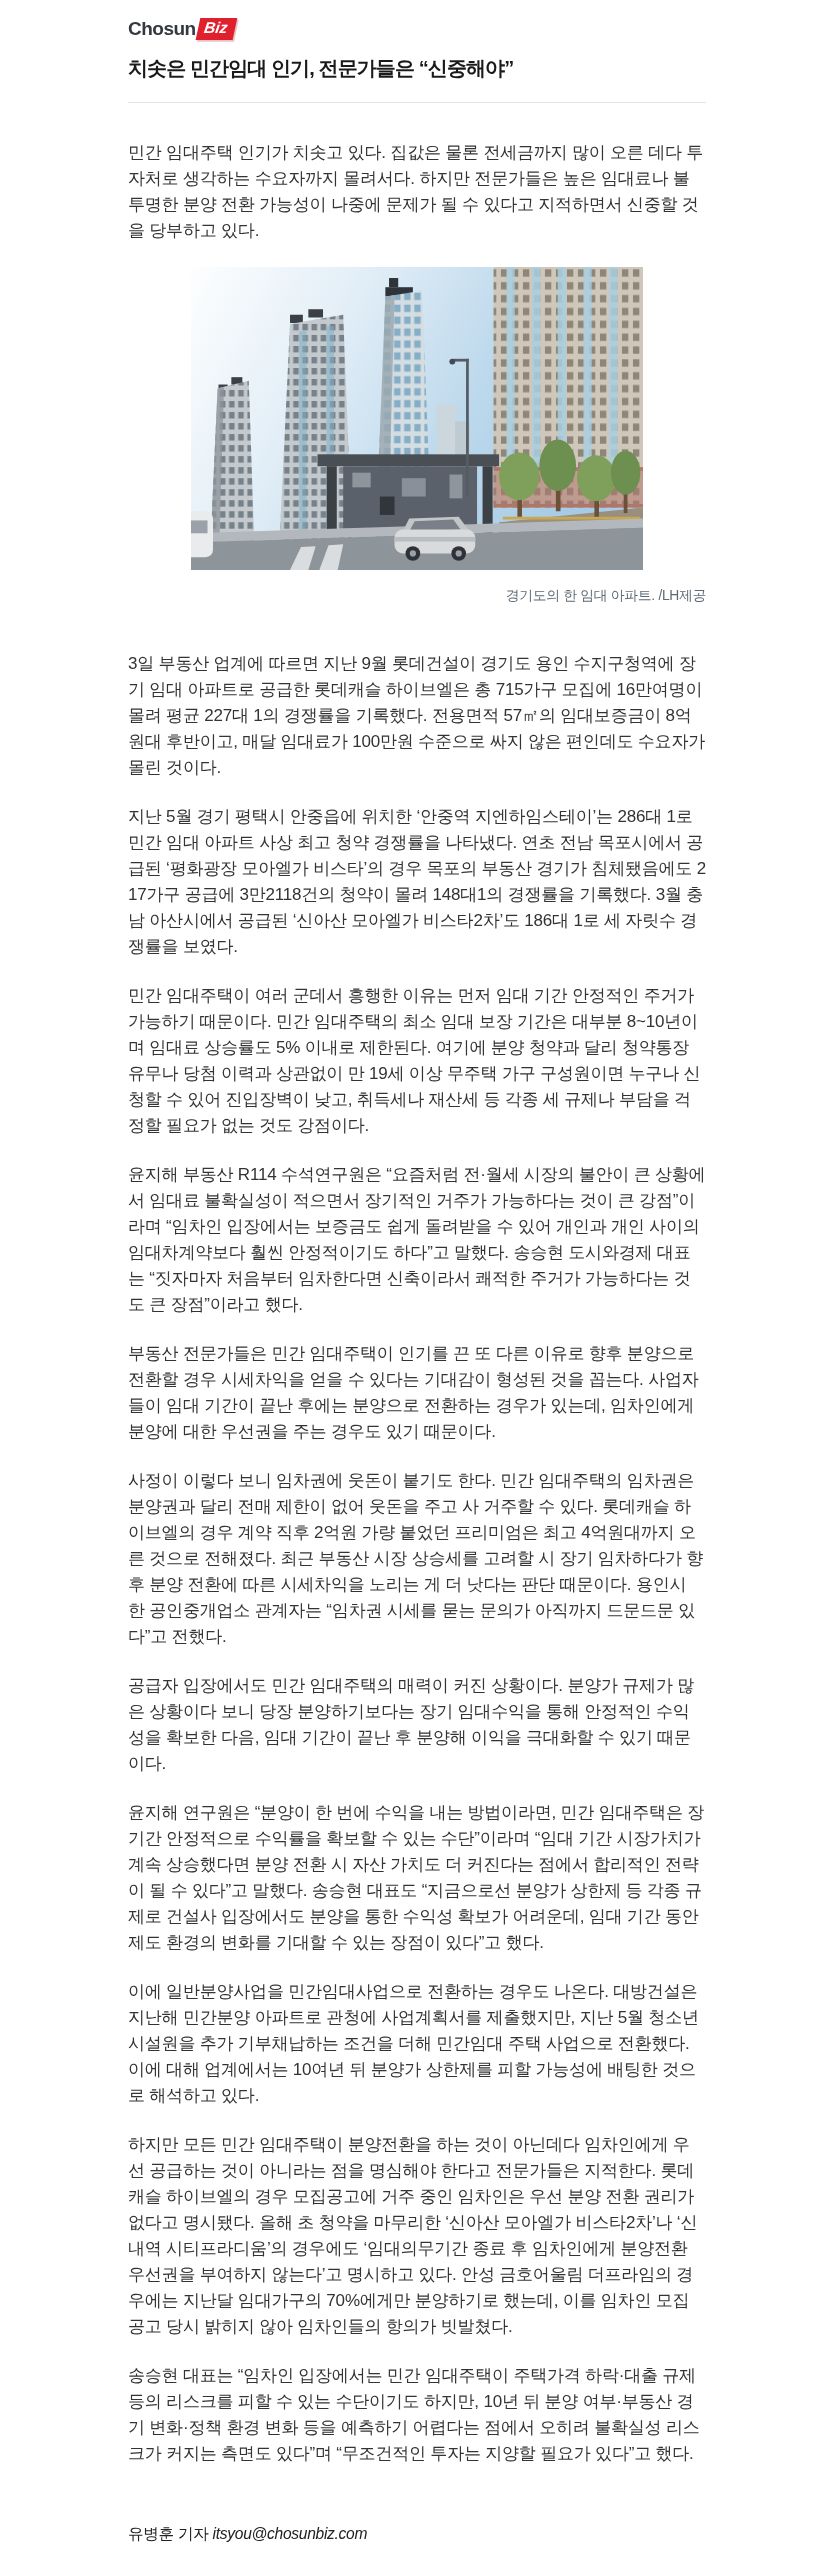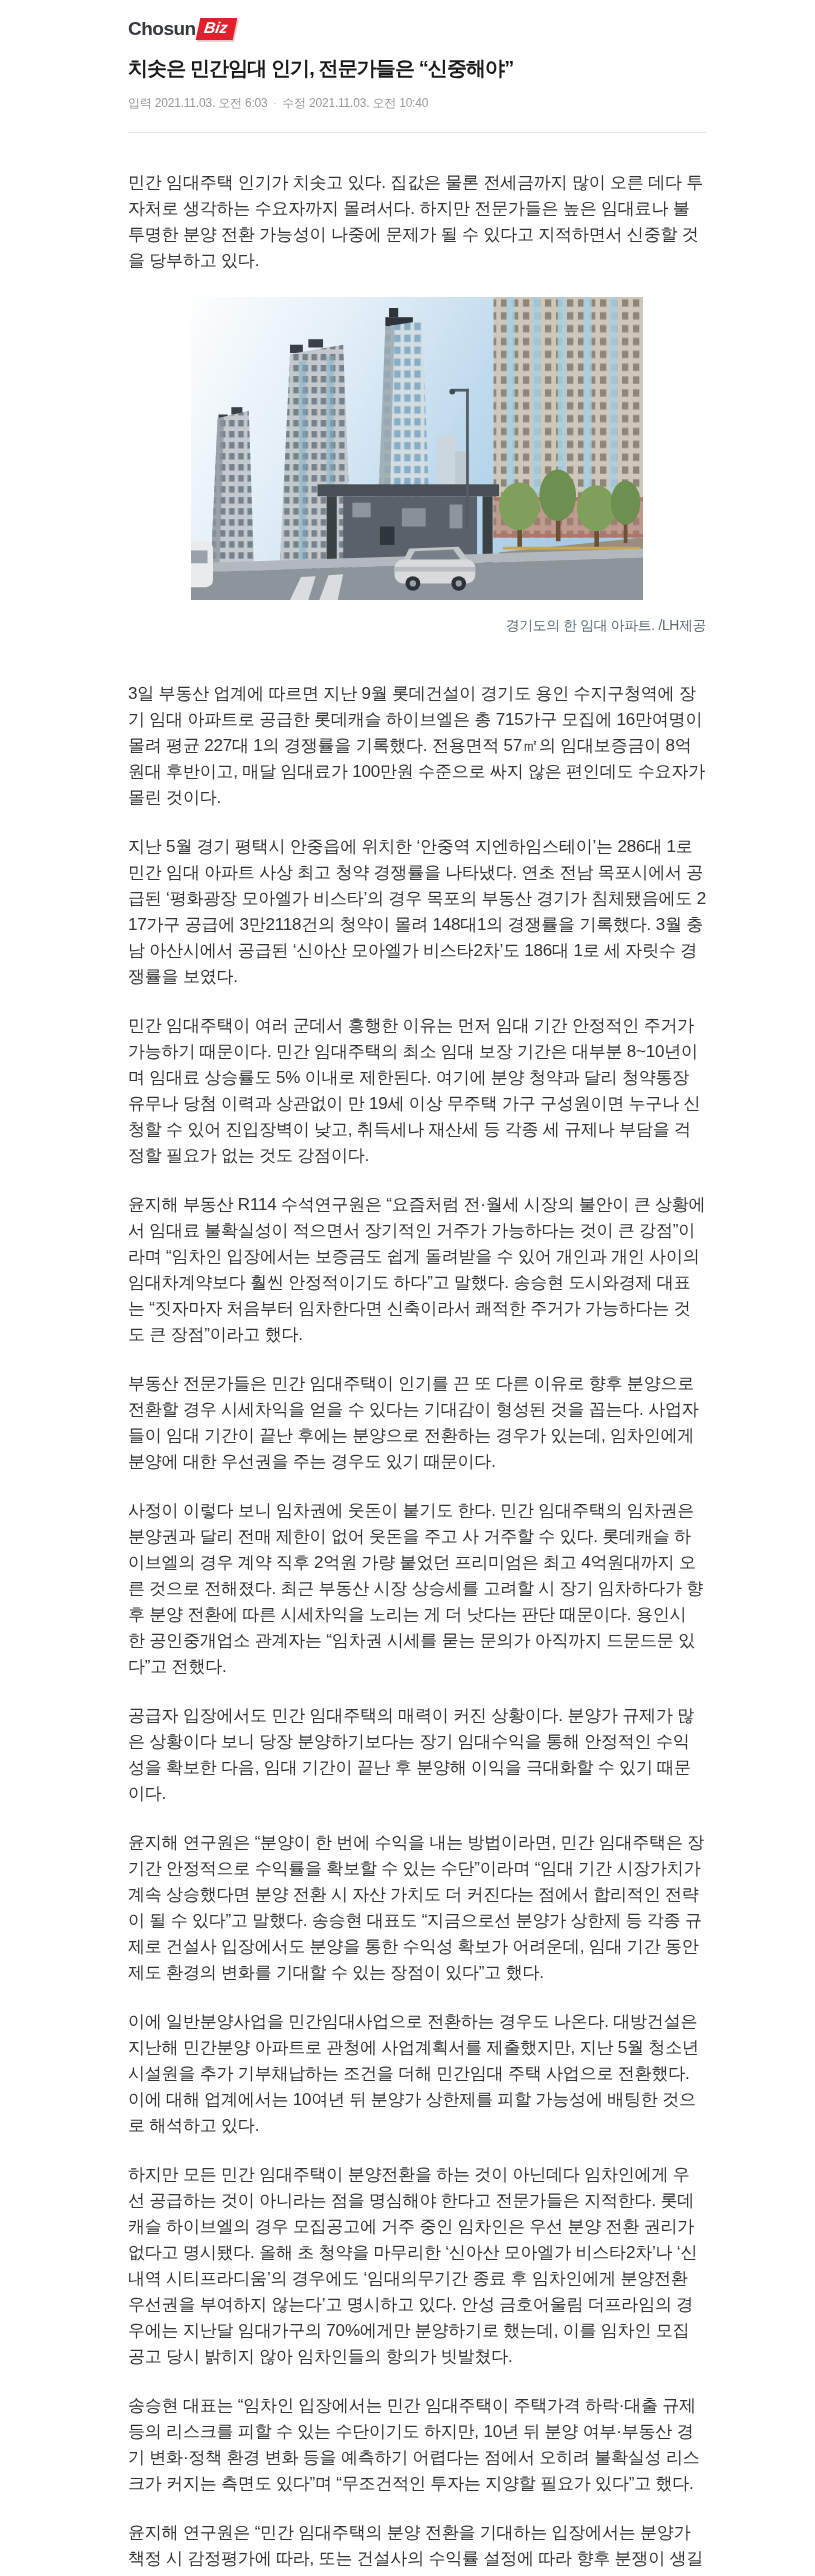--- a/index.html
+++ b/index.html
@@ -71,9 +71,6 @@
 
     <h1 class="article-title">치솟은 민간임대 인기, 전문가들은 “신중해야”</h1>
 
-    <div class="article-meta">
-      <span>입력 2021.11.03. 오전 6:03</span><span class="sep">·</span><span>수정 2021.11.03. 오전 10:40</span>
-    </div>
 
     <div class="divider"></div>
 

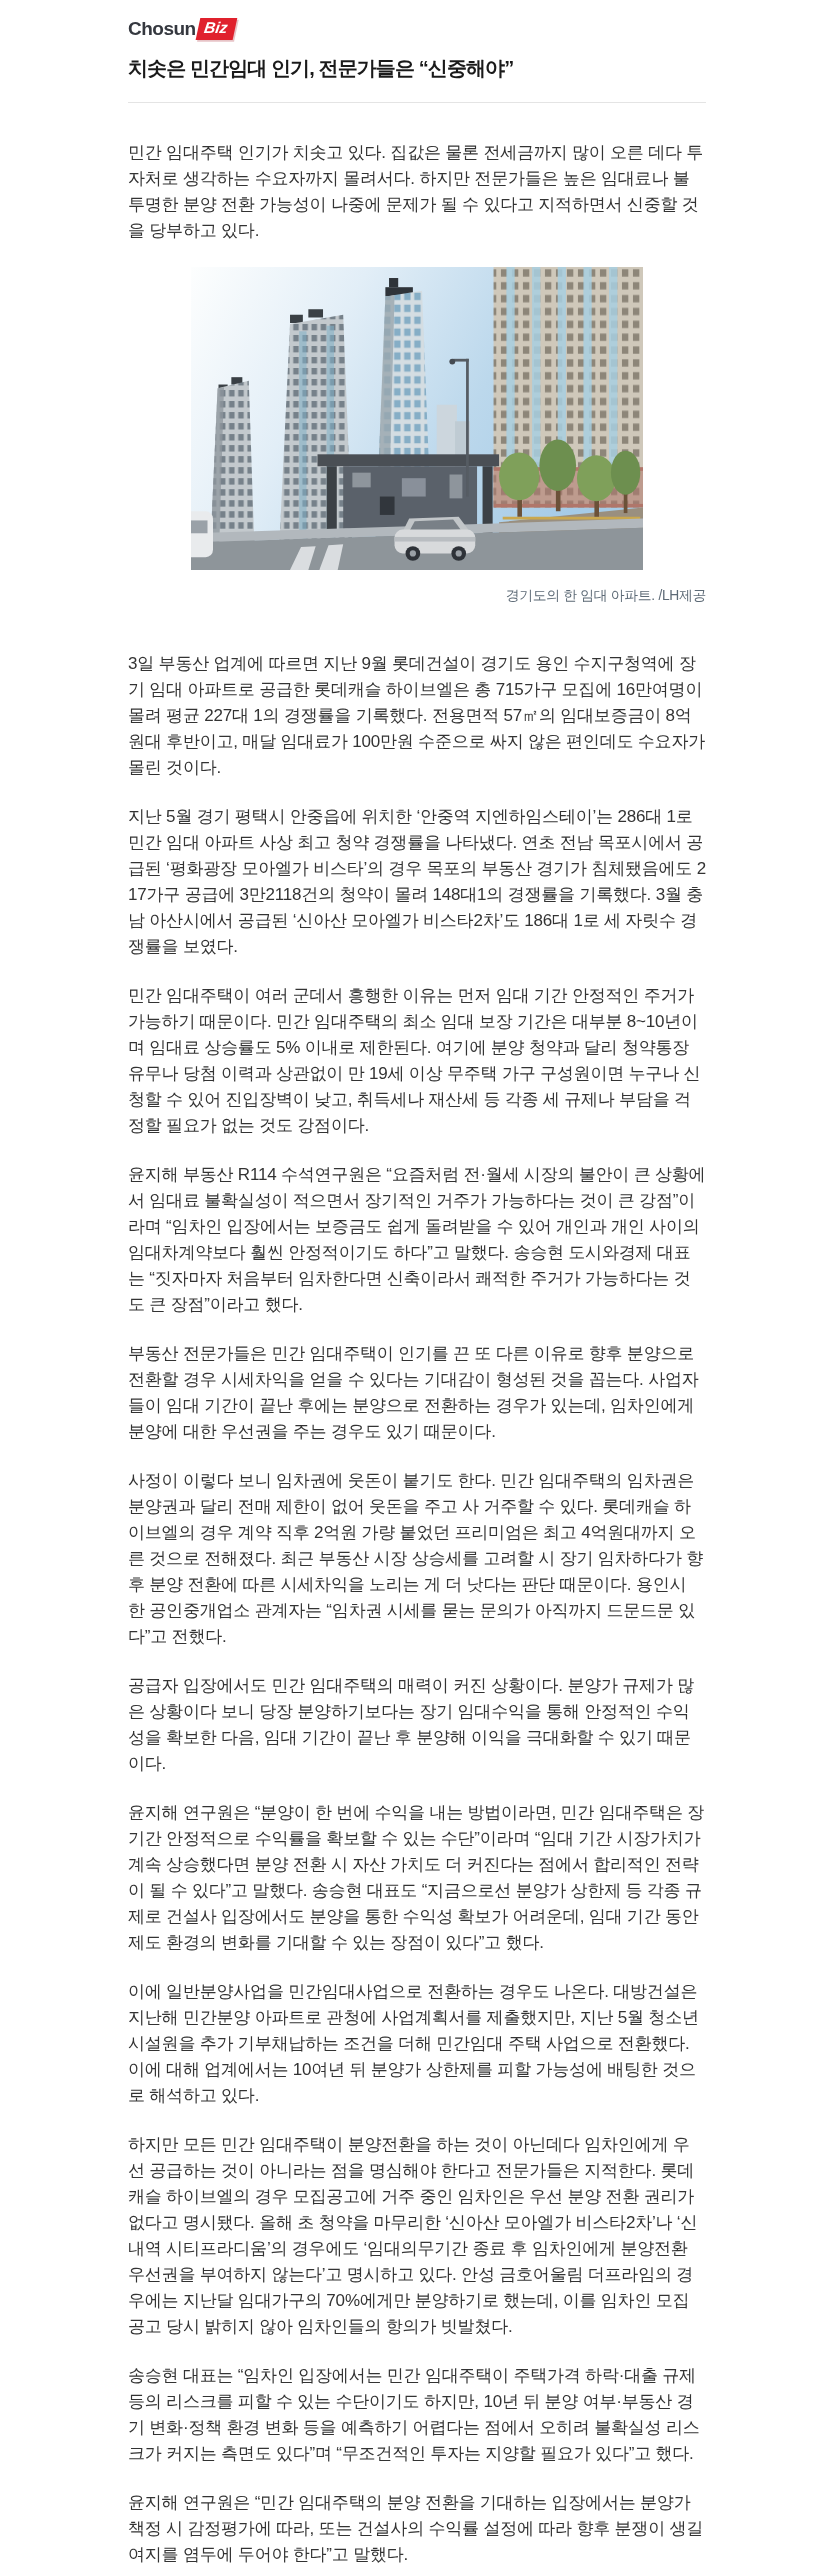--- a/index.html
+++ b/index.html
@@ -210,7 +210,6 @@
       <p>이에 일반분양사업을 민간임대사업으로 전환하는 경우도 나온다. 대방건설은 지난해 민간분양 아파트로 관청에 사업계획서를 제출했지만, 지난 5월 청소년 시설원을 추가 기부채납하는 조건을 더해 민간임대 주택 사업으로 전환했다. 이에 대해 업계에서는 10여년 뒤 분양가 상한제를 피할 가능성에 배팅한 것으로 해석하고 있다.</p>
       <p>하지만 모든 민간 임대주택이 분양전환을 하는 것이 아닌데다 임차인에게 우선 공급하는 것이 아니라는 점을 명심해야 한다고 전문가들은 지적한다. 롯데캐슬 하이브엘의 경우 모집공고에 거주 중인 임차인은 우선 분양 전환 권리가 없다고 명시됐다. 올해 초 청약을 마무리한 ‘신아산 모아엘가 비스타2차’나 ‘신내역 시티프라디움’의 경우에도 ‘임대의무기간 종료 후 임차인에게 분양전환 우선권을 부여하지 않는다’고 명시하고 있다. 안성 금호어울림 더프라임의 경우에는 지난달 임대가구의 70%에게만 분양하기로 했는데, 이를 임차인 모집공고 당시 밝히지 않아 임차인들의 항의가 빗발쳤다.</p>
       <p>송승현 대표는 “임차인 입장에서는 민간 임대주택이 주택가격 하락·대출 규제 등의 리스크를 피할 수 있는 수단이기도 하지만, 10년 뒤 분양 여부·부동산 경기 변화·정책 환경 변화 등을 예측하기 어렵다는 점에서 오히려 불확실성 리스크가 커지는 측면도 있다”며 “무조건적인 투자는 지양할 필요가 있다”고 했다.</p>
-      <p>윤지해 연구원은 “민간 임대주택의 분양 전환을 기대하는 입장에서는 분양가 책정 시 감정평가에 따라, 또는 건설사의 수익률 설정에 따라 향후 분쟁이 생길 여지를 염두에 두어야 한다”고 말했다.</p>
     </div>
 
     <div class="byline">

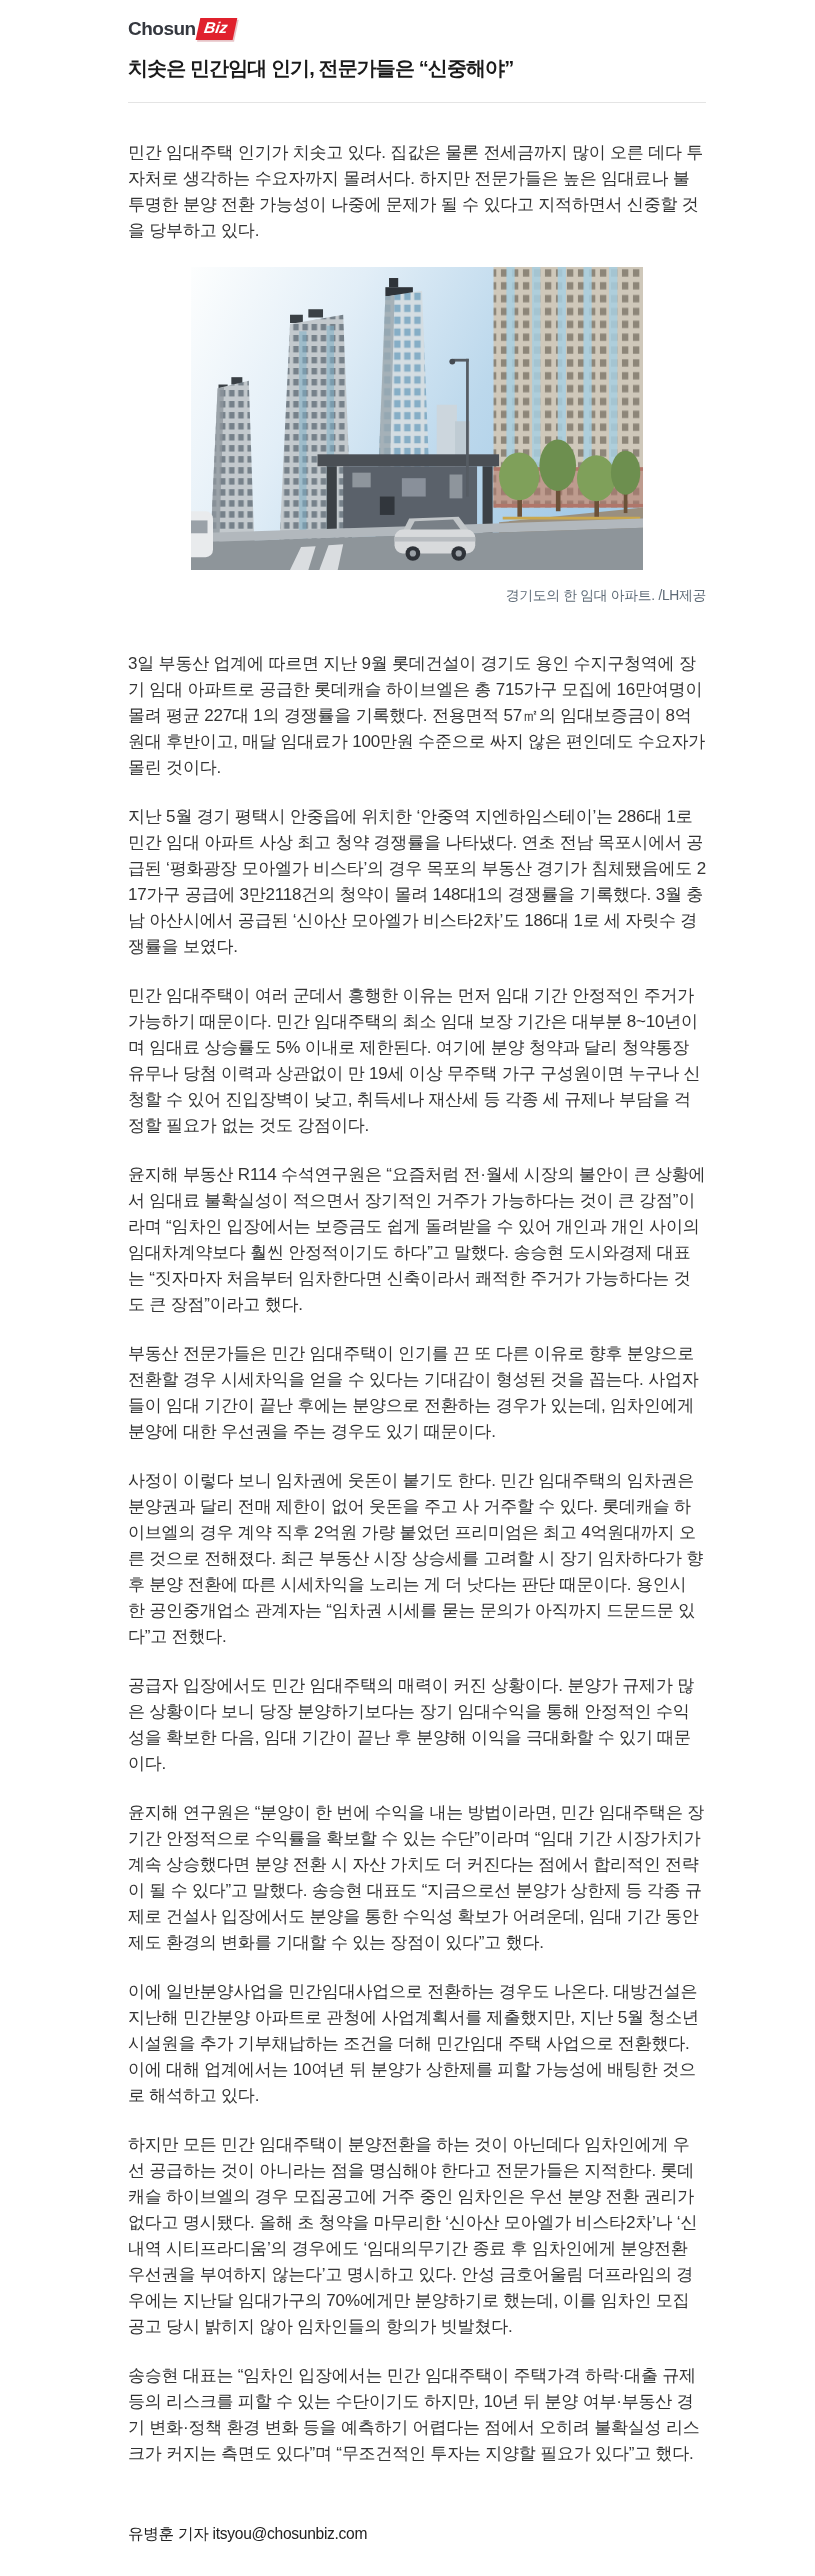--- a/index.html
+++ b/index.html
@@ -51,7 +51,7 @@
 
   
   .byline { margin-top:57px; font-size:15.6px; color:#222222; letter-spacing:-0.3px; }
-  .byline a { color:#222222; text-decoration:none; cursor:pointer; }
+  .byline a { color:#222222; text-decoration:none; cursor:pointer;font-style:italic; }
   .page-footer { margin-top:48px; font-size:12.4px; color:#b5b5b5; letter-spacing:-0.2px; }
 </style>
 </head>

